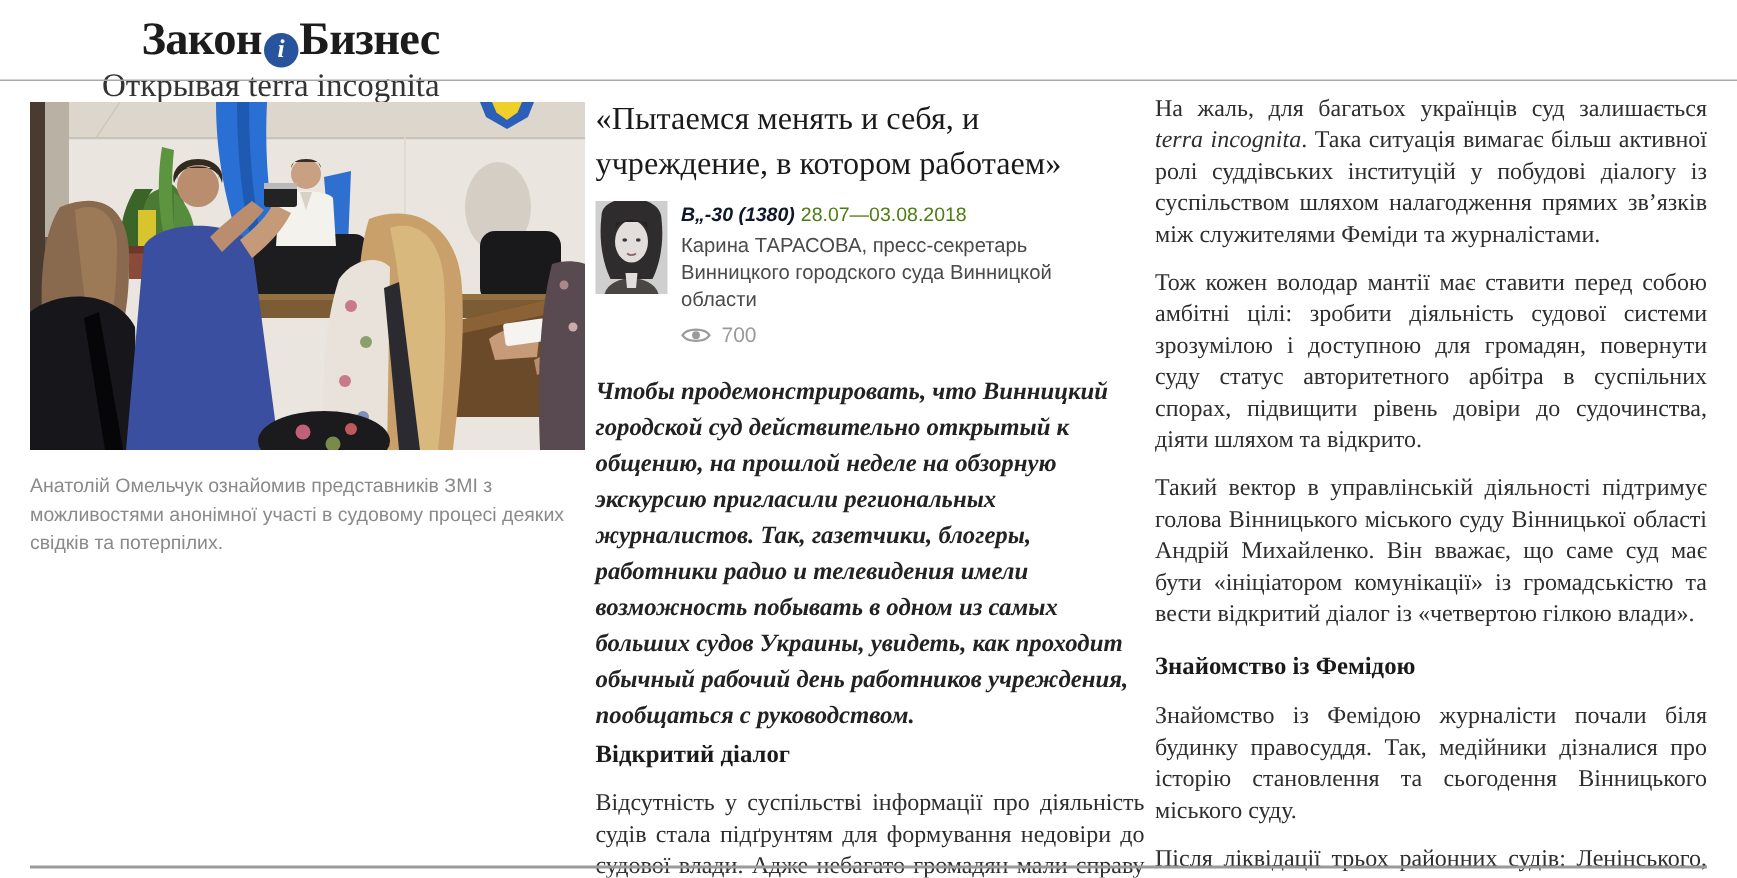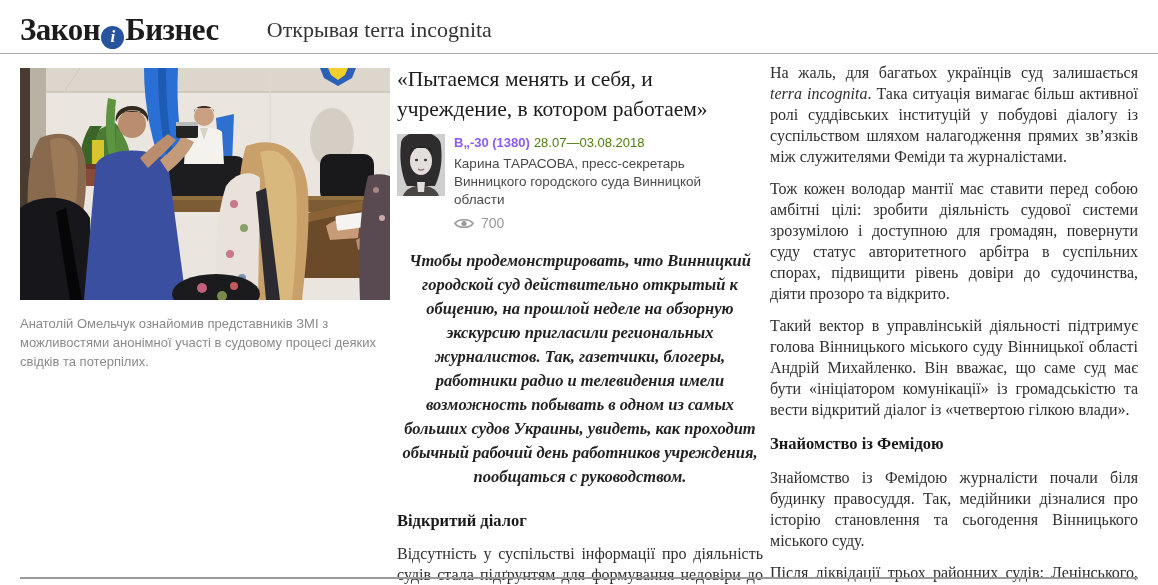--- a/index.html
+++ b/index.html
@@ -8,7 +8,7 @@
     background:#ffffff;font-family:"Liberation Serif",serif;color:#2b2b2b;
   }
   
-  .header{position:absolute;left:20px;top:8px;height:44px;display:flex;align-items:center;}
+  .header{position:absolute;left:20px;top:8px;height:44px;display:flex;align-items:flex-end;flex-direction:column;}
   .logo{display:flex;align-items:baseline;font-family:"Liberation Serif",serif;
         font-weight:bold;font-size:31px;color:#1c1c1c;letter-spacing:-0.5px;cursor:pointer;}
   .logo-mark{display:inline-flex;align-items:center;justify-content:center;

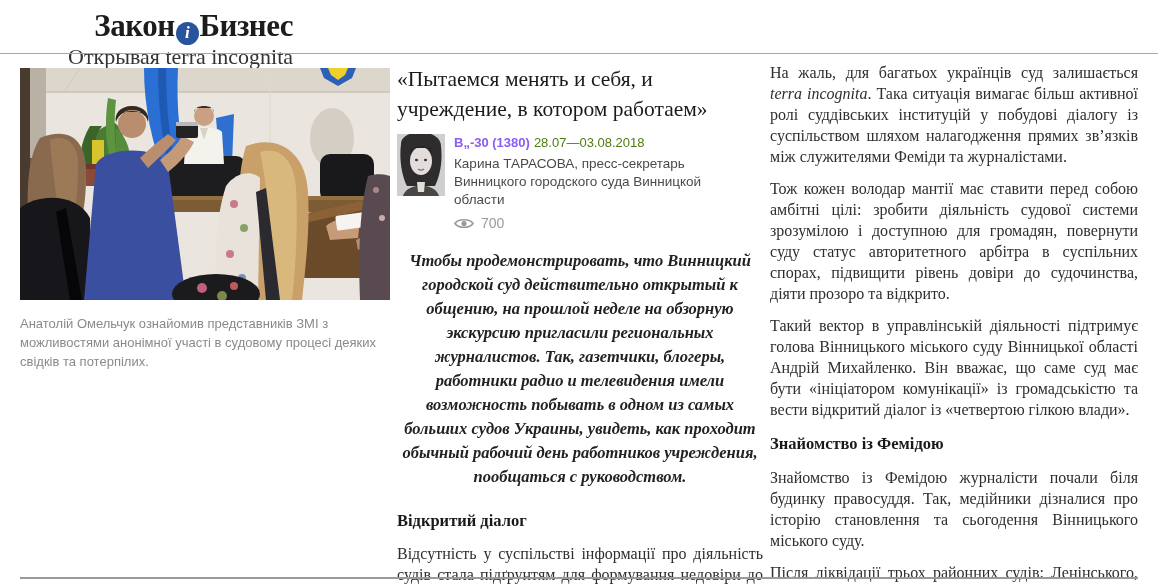--- a/index.html
+++ b/index.html
@@ -34,7 +34,7 @@
   .avatar{width:48px;height:62px;flex:0 0 48px;overflow:hidden;background:#d8d8d8;cursor:pointer;}
   .meta-text{margin-left:9px;font-family:"Liberation Sans",sans-serif;}
   .meta-line1{font-size:13px;margin-top:1px;}
-  .issue-link{color:#8b5cf6;font-weight:bold;text-decoration:none;cursor:pointer;}
+  .issue-link{color:#0f172a;font-weight:bold;text-decoration:none;cursor:pointer;font-style:italic;}
   .date{color:#4d7c0f;margin-left:4px;margin-top:28px;}
   .author{font-size:13.5px;line-height:18px;color:#4a4a4a;margin-top:5px;width:300px;}
   .views{display:flex;align-items:center;margin-top:6px;color:#9a9a9a;font-size:14px;}

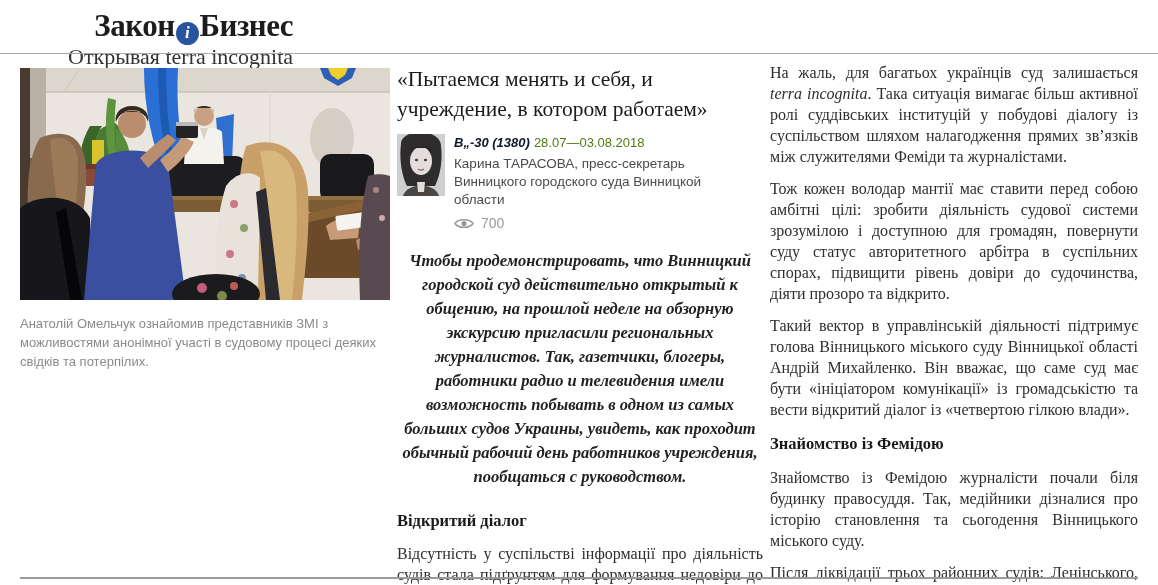--- a/index.html
+++ b/index.html
@@ -202,7 +202,7 @@
 
 <div class="col-right">
   <p class="body-p"><span>На жаль, для багатьох українців суд залишається </span><span class="ital">terra incognita</span><span>. Така ситуація вимагає більш активної ролі суддівських інституцій у побудові діалогу із суспільством шляхом налагодження прямих зв’язків між служителями Феміди та журналістами.</span></p>
-  <p class="body-p">Тож кожен володар мантії має ставити перед собою амбітні цілі: зробити діяльність судової системи зрозумілою і доступною для громадян, повернути суду статус авторитетного арбітра в суспільних спорах, підвищити рівень довіри до судочинства, діяти прозоро та відкрито.</p>
+  <p class="body-p">Тож кожен володар мантії має ставити перед собою амбітні цілі: зробити діяльність судової системи зрозумілою і доступною для громадян, повернути суду статус авторитетного арбітра в суспільних спорах, підвищити рівень довіри до судочинства, діяти шляхом та відкрито.</p>
   <p class="body-p">Такий вектор в управлінській діяльності підтримує голова Вінницького міського суду Вінницької області Андрій Михайленко. Він вважає, що саме суд має бути «ініціатором комунікації» із громадськістю та вести відкритий діалог із «четвертою гілкою влади».</p>
   <h2 class="section-heading">Знайомство із Фемідою</h2>
   <p class="body-p">Знайомство із Фемідою журналісти почали біля будинку правосуддя. Так, медійники дізналися про історію становлення та сьогодення Вінницького міського суду.</p>

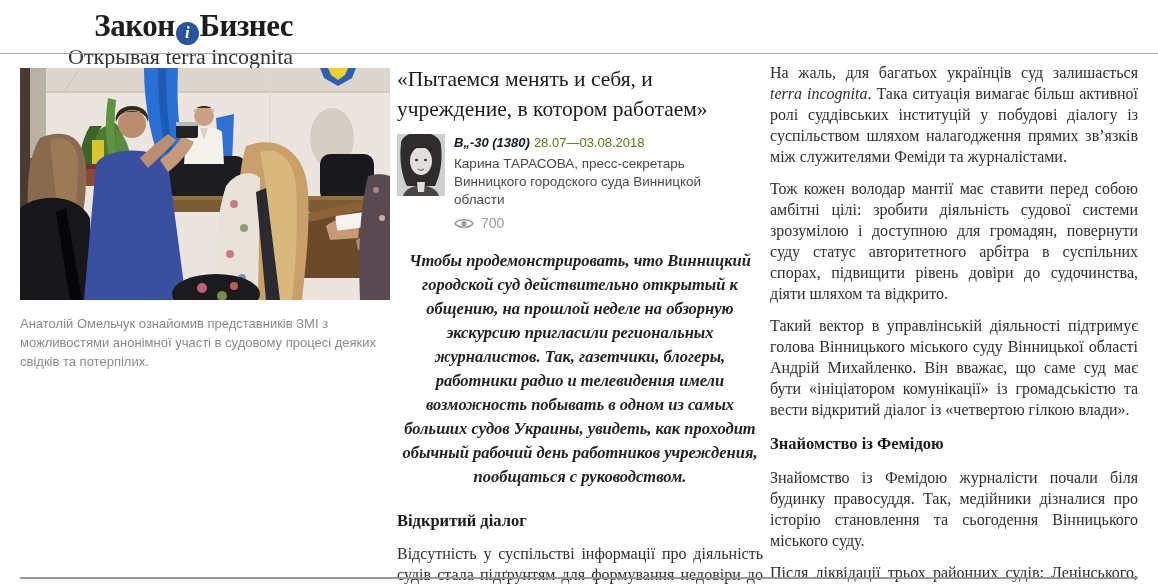--- a/index.html
+++ b/index.html
@@ -40,7 +40,7 @@
   .views{display:flex;align-items:center;margin-top:6px;color:#9a9a9a;font-size:14px;}
   .views svg{margin-right:7px;}
   .lead{margin-top:18px;font-weight:bold;font-style:italic;font-size:16.5px;
-        line-height:24px;color:#222;text-align:center;}
+        line-height:24px;color:#222;}
   .section-heading{font-size:16.5px;font-weight:bold;color:#1a1a1a;margin:22px 0 0 0;}
   .body-p{font-size:16px;line-height:21px;text-align:justify;color:#2e2e2e;margin:12px 0 0 0;}
 

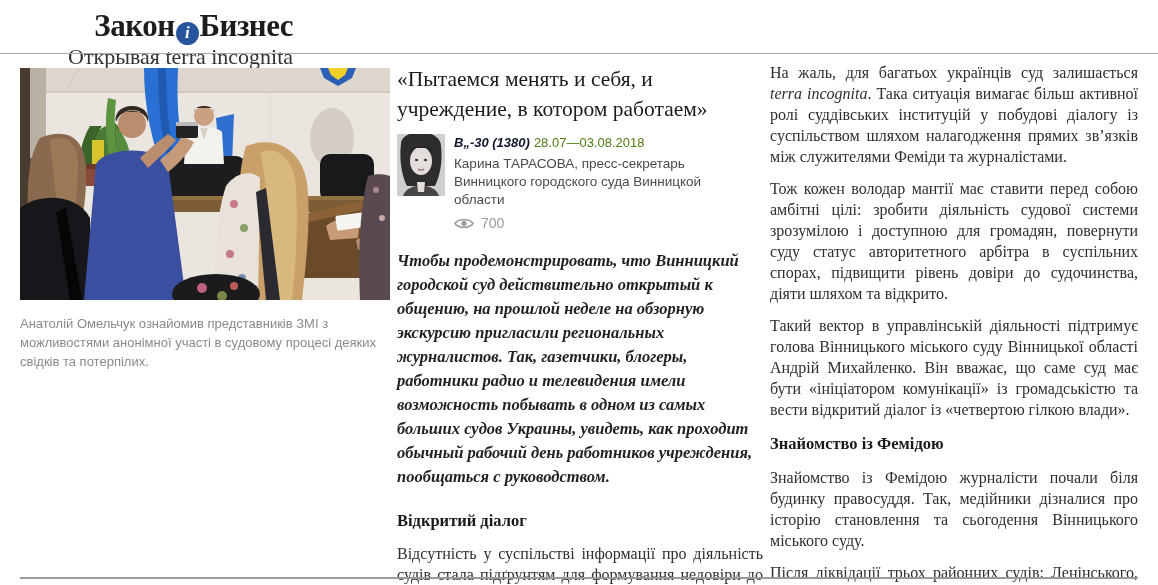--- a/index.html
+++ b/index.html
@@ -41,7 +41,7 @@
   .views svg{margin-right:7px;}
   .lead{margin-top:18px;font-weight:bold;font-style:italic;font-size:16.5px;
         line-height:24px;color:#222;}
-  .section-heading{font-size:16.5px;font-weight:bold;color:#1a1a1a;margin:22px 0 0 0;}
+  .section-heading{font-size:16.5px;font-weight:bold;color:#1a1a1a;margin:4px 0 0 0;}
   .body-p{font-size:16px;line-height:21px;text-align:justify;color:#2e2e2e;margin:12px 0 0 0;}
 
   

